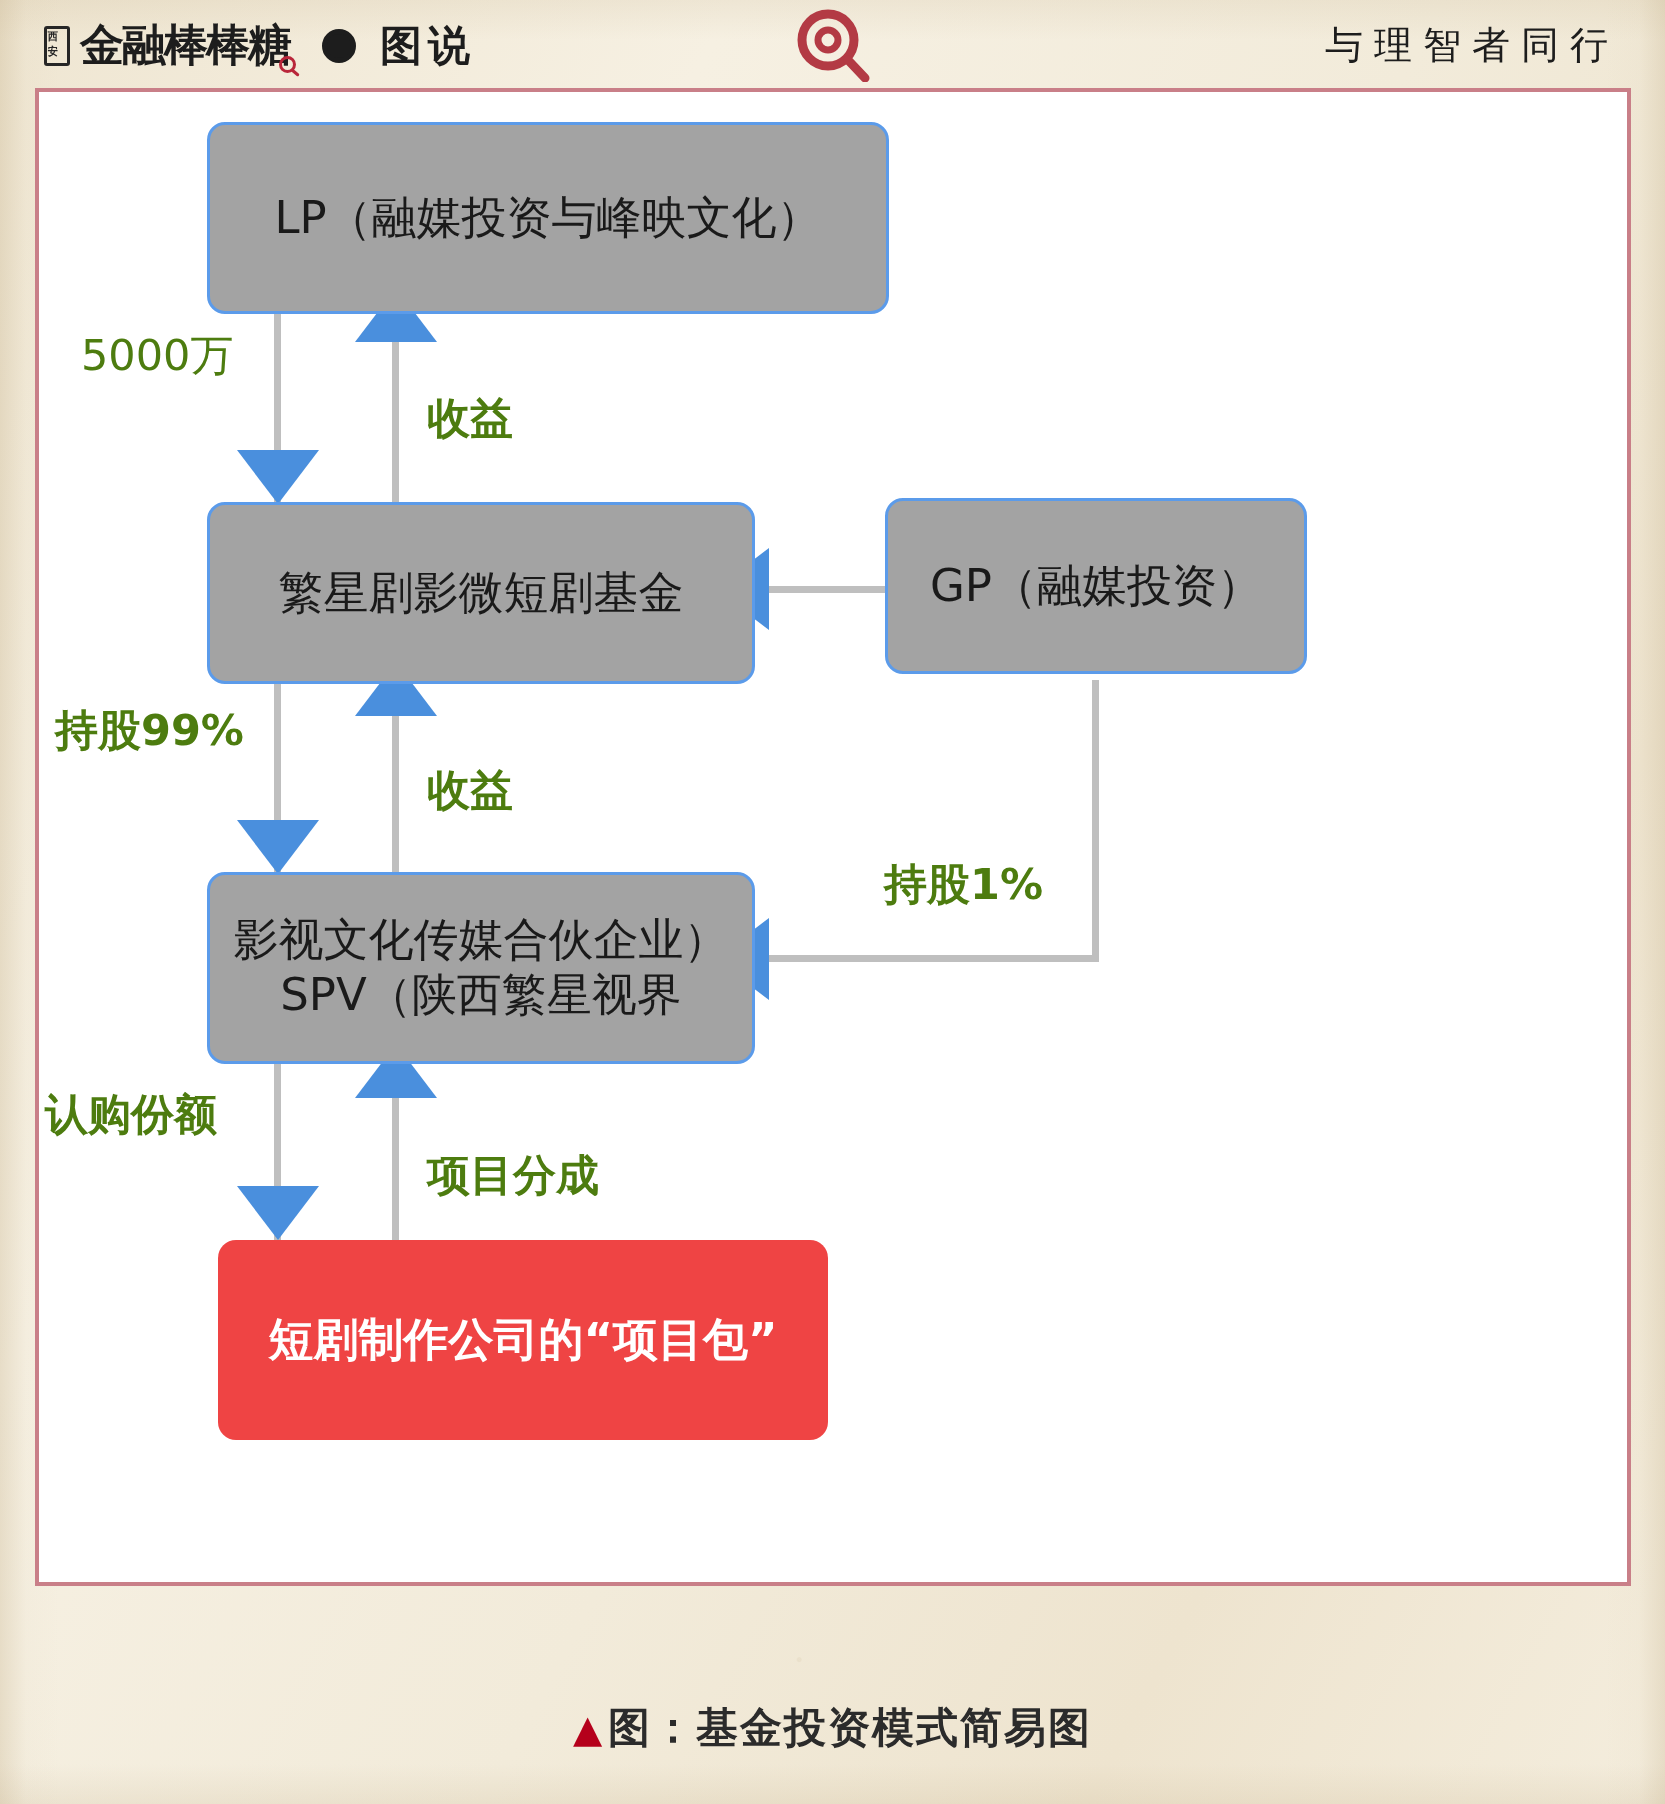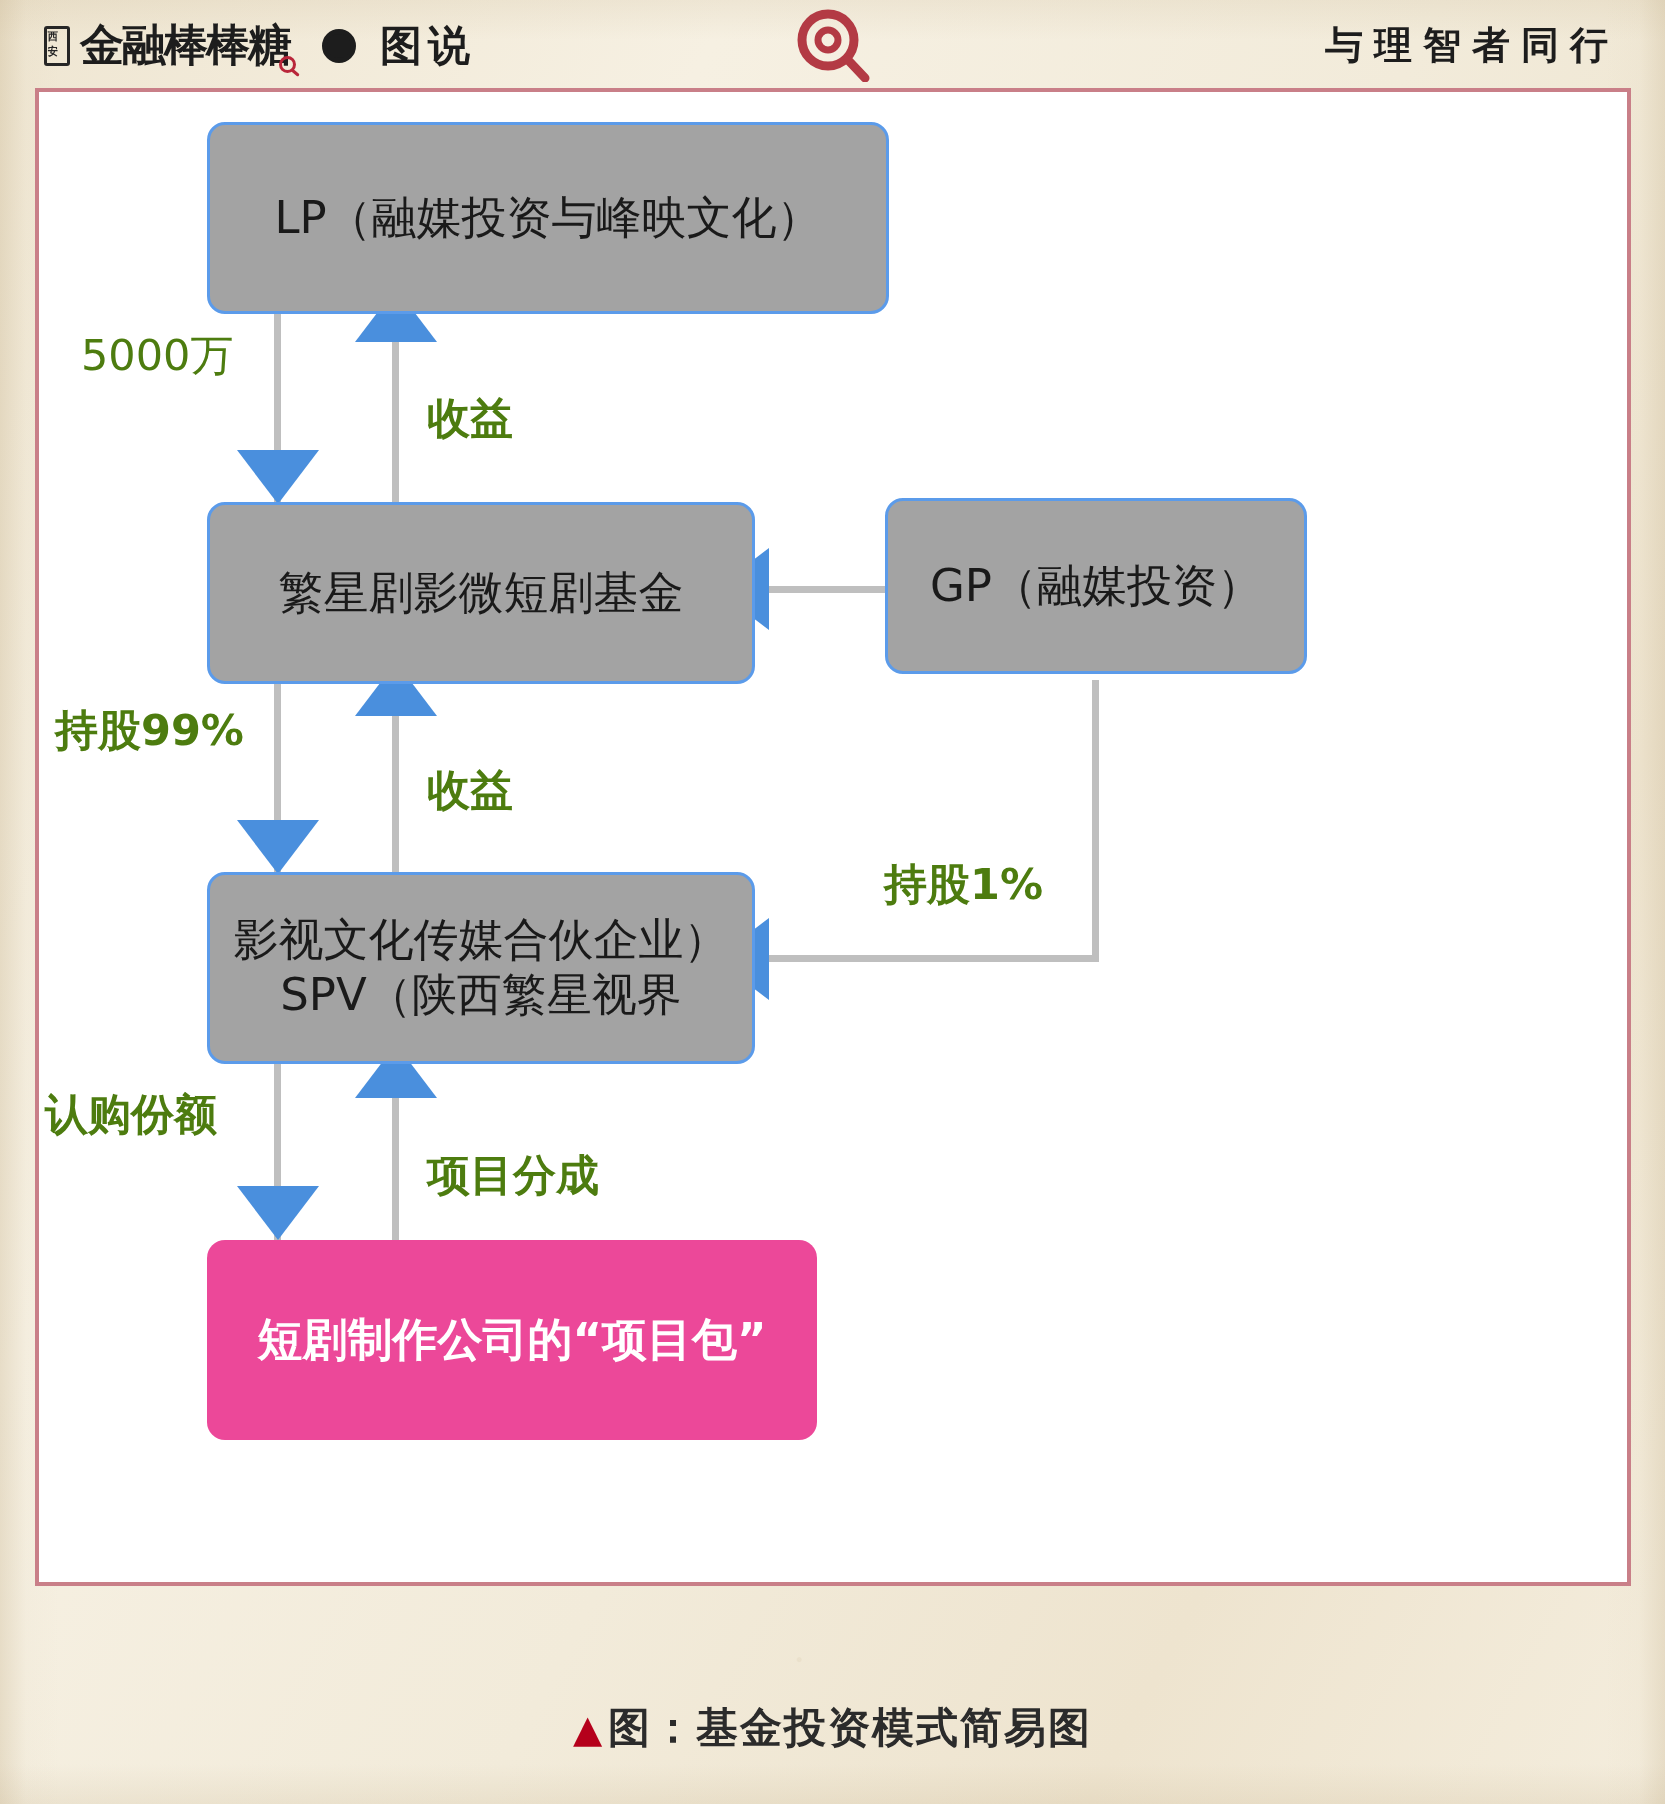--- a/index.html
+++ b/index.html
@@ -132,7 +132,7 @@
     right: 46px;
     top: 20px;
     font-size: 38px;
-    font-weight: bold;
+    font-weight: normal;
     letter-spacing: 11px;
     color: #1d1d1d;
     font-family: "DejaVu Sans", "Liberation Sans", sans-serif;

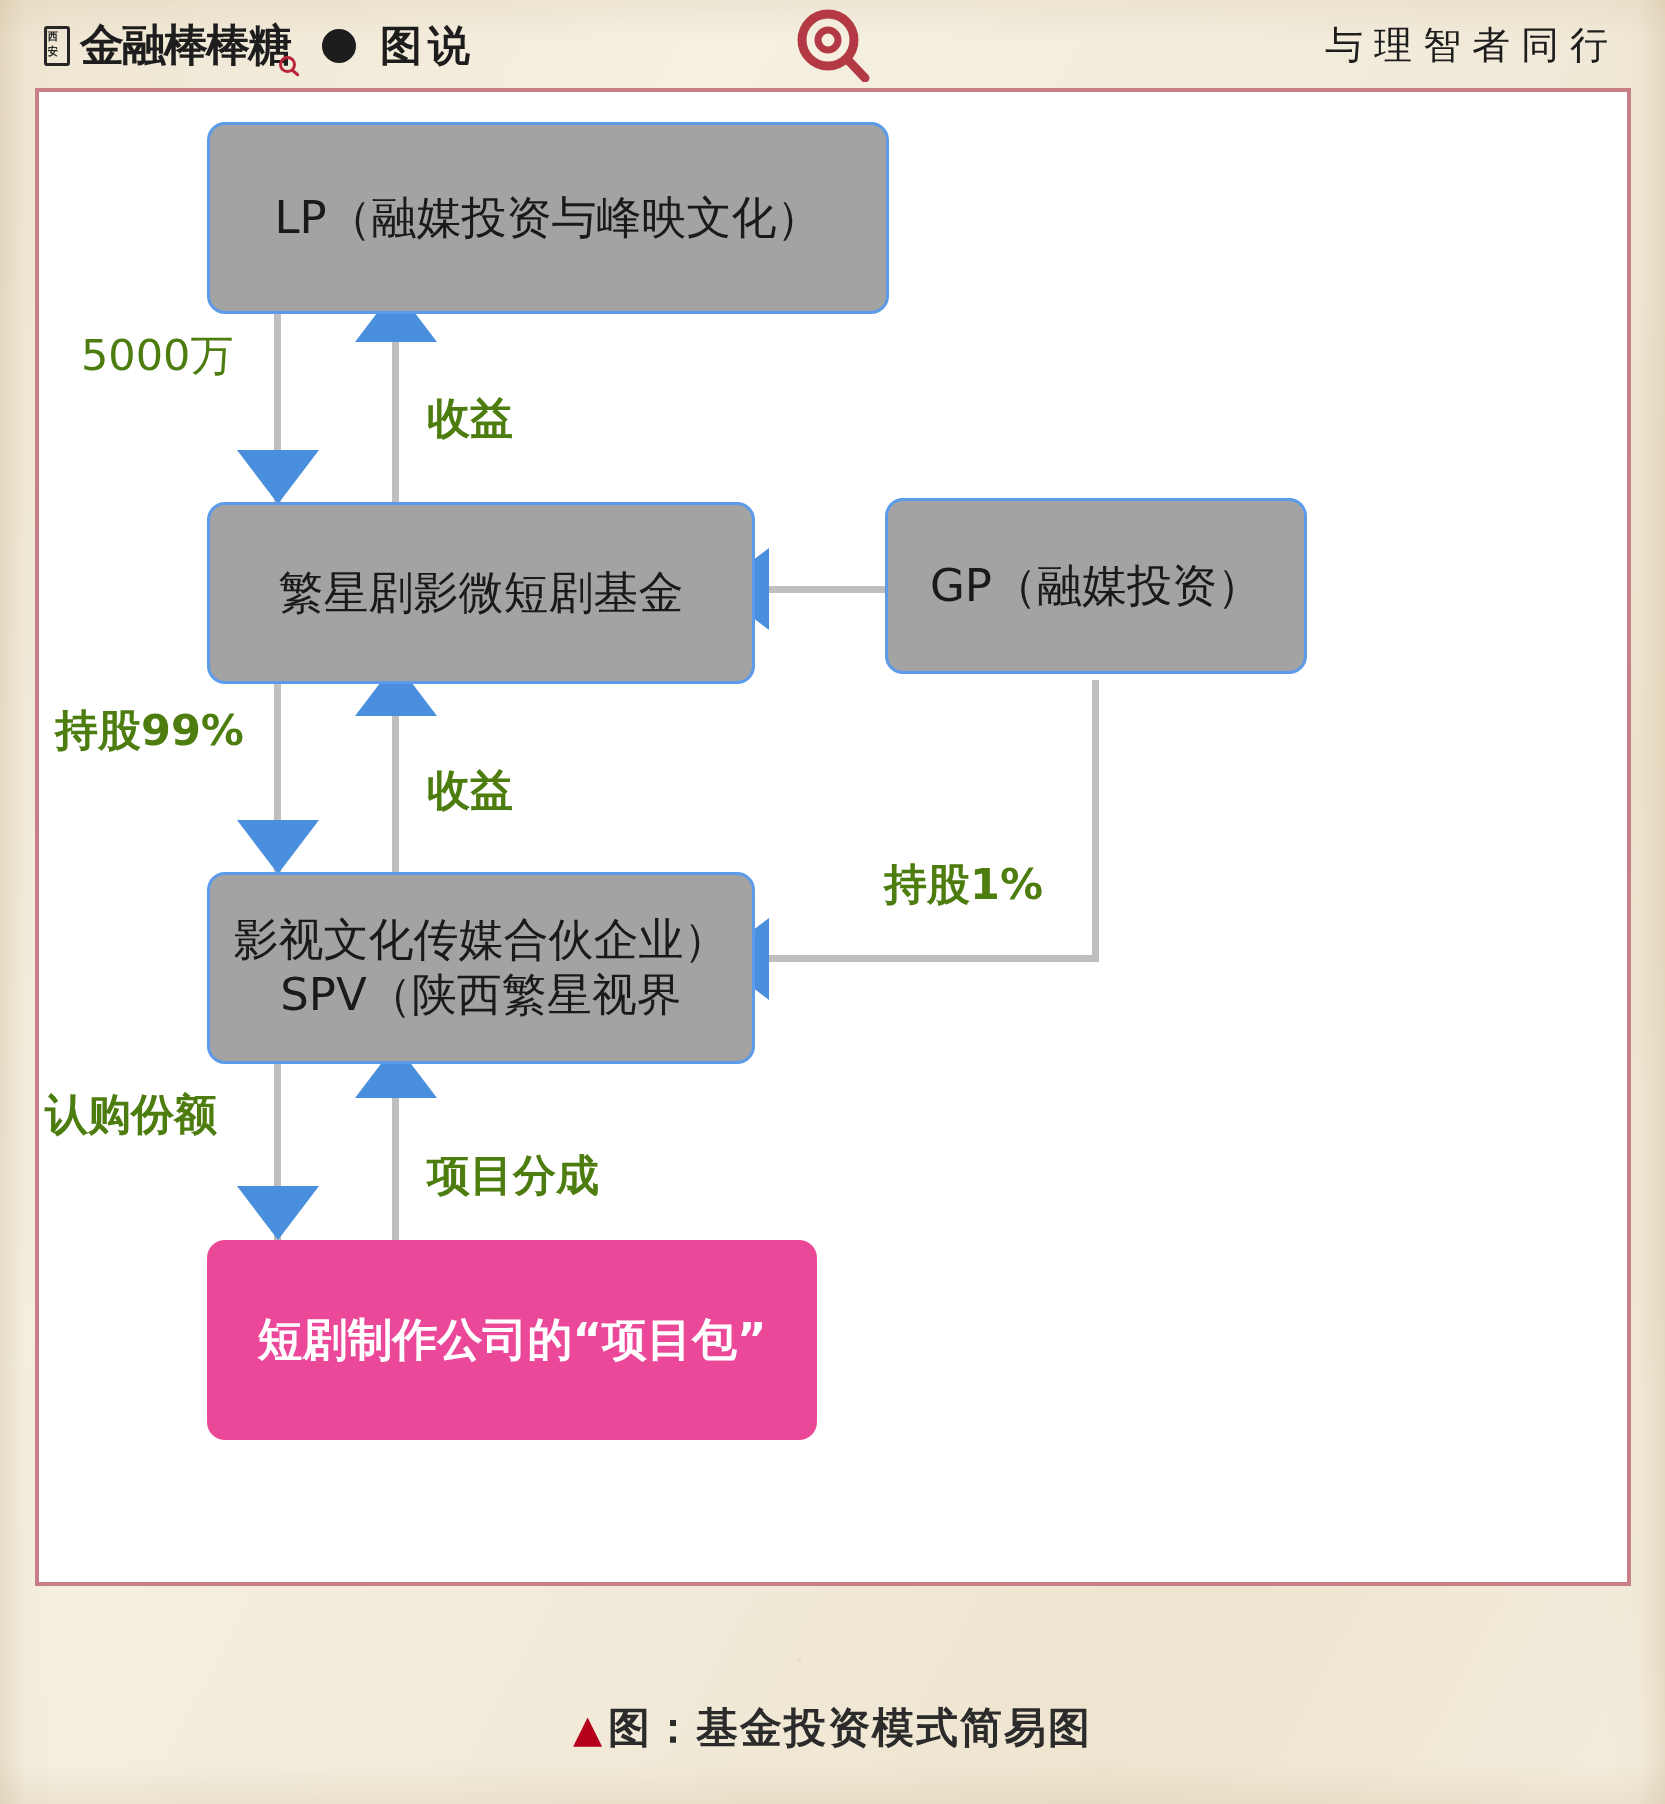--- a/index.html
+++ b/index.html
@@ -172,12 +172,13 @@
     font-size: 45px;
   }
   .node.filled {
-    background: #ec4899;
+    background: #ef4444;
     border: none;
     border-radius: 18px;
     color: #ffffff;
     font-size: 45px;
     font-weight: bold;
+    margin-left: 11px;
   }
   .node .label { line-height: 1.22; padding: 0 16px; }
 

